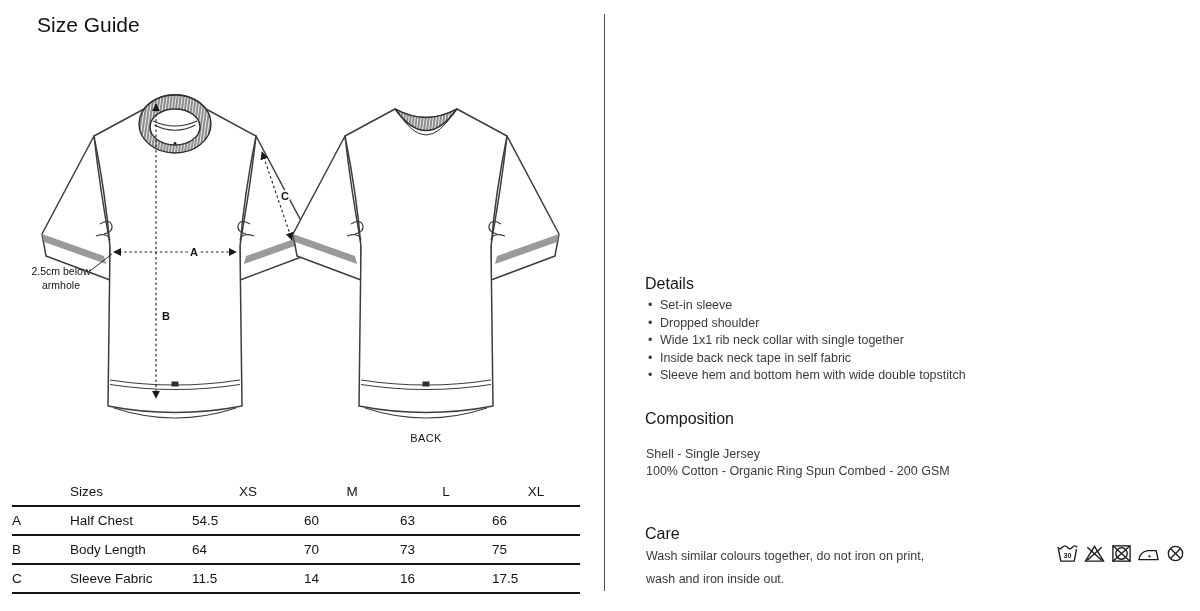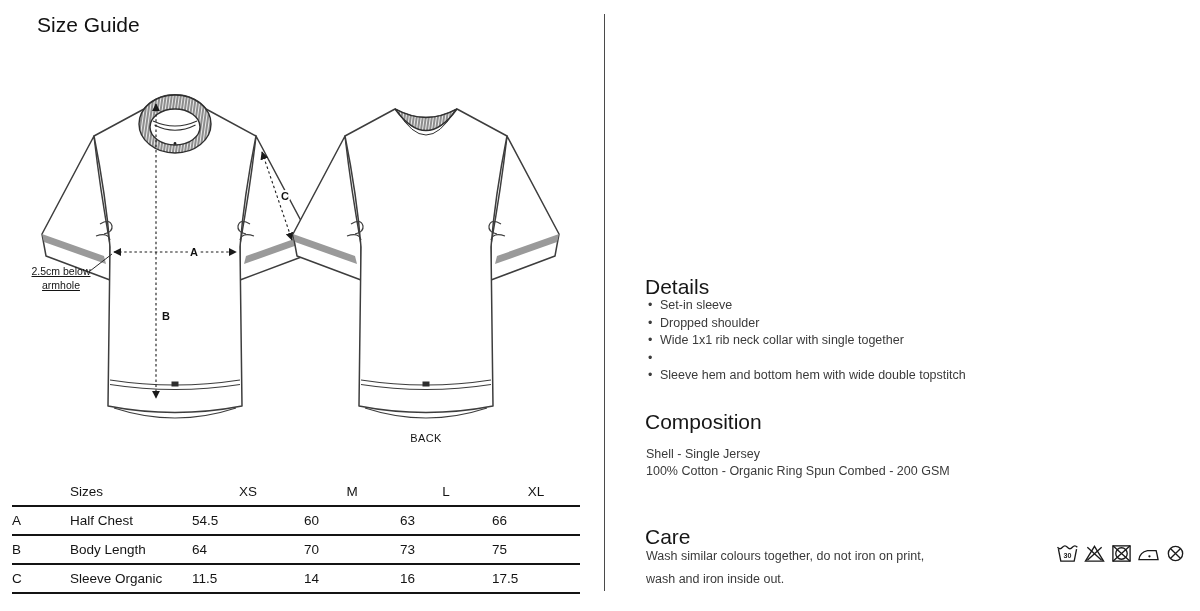--- a/index.html
+++ b/index.html
@@ -15,7 +15,7 @@
   .garment-caption{position:absolute;width:290px;text-align:center;font-size:11px;letter-spacing:.4px;color:#141414;top:432px;}
   .caption-front{left:30px;}
   .caption-back{left:281px;}
-  .armhole-note{position:absolute;left:26px;top:264px;width:70px;text-align:center;font-size:10.5px;line-height:1.35;color:#141414;text-decoration:underline;}
+  .armhole-note{position:absolute;left:26px;top:264px;width:70px;text-align:center;font-size:10.5px;line-height:1.35;color:#141414;}
   
   .size-table{position:absolute;left:12px;top:478px;width:568px;border-collapse:collapse;table-layout:fixed;font-size:13.5px;color:#141414;}
   .size-table td,.size-table th{padding:0;height:27px;font-weight:normal;vertical-align:middle;}

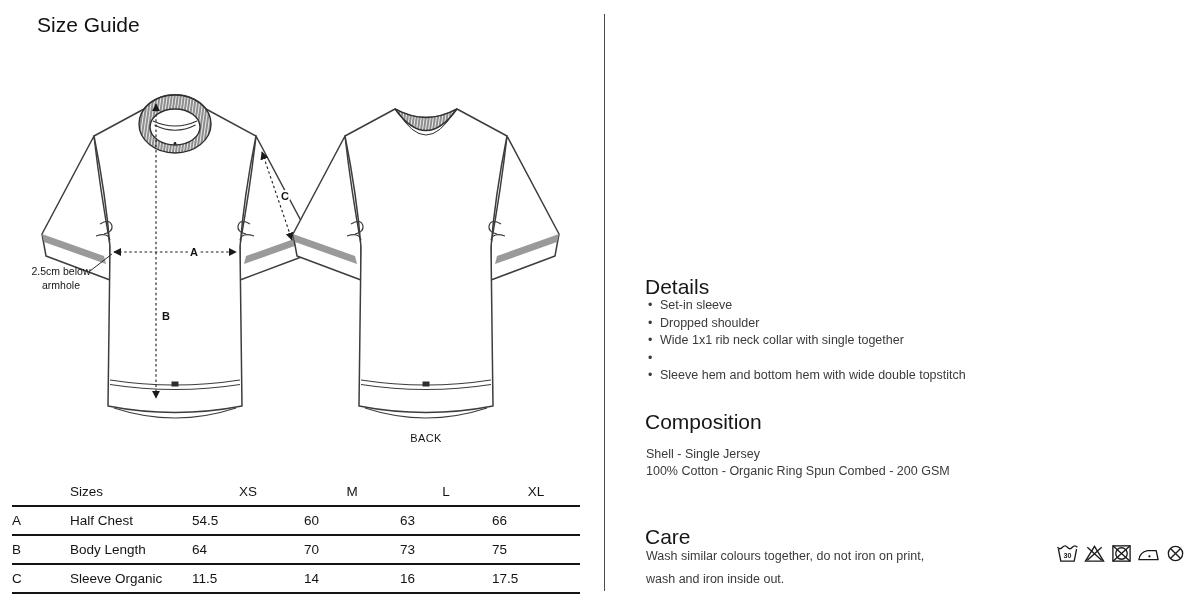--- a/index.html
+++ b/index.html
@@ -25,7 +25,7 @@
   .col-label{text-align:left;}
   .col-num{}
   
-  .rc-heading{position:absolute;left:645px;font-size:21px;color:#161616;}
+  .rc-heading{position:absolute;left:645px;font-size:16px;color:#161616;}
   .details-list{position:absolute;left:648px;top:297px;font-size:12.5px;color:#3a3a3a;}
   .bullet-row{display:flex;line-height:17.5px;}
   .bullet-dot{width:12px;flex:0 0 12px;}

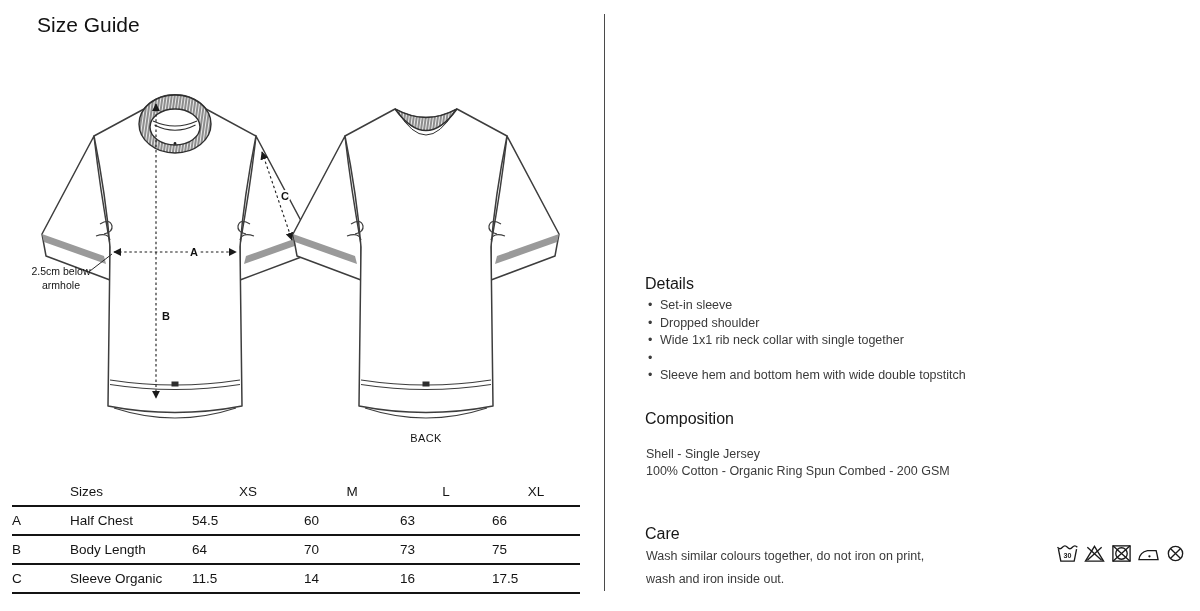--- a/index.html
+++ b/index.html
@@ -200,6 +200,7 @@
       </div>
     <div class="bullet-row">
         <span class="bullet-dot">•</span>
+        <span>Inside back neck tape in self fabric</span>
       </div>
     <div class="bullet-row">
         <span class="bullet-dot">•</span>

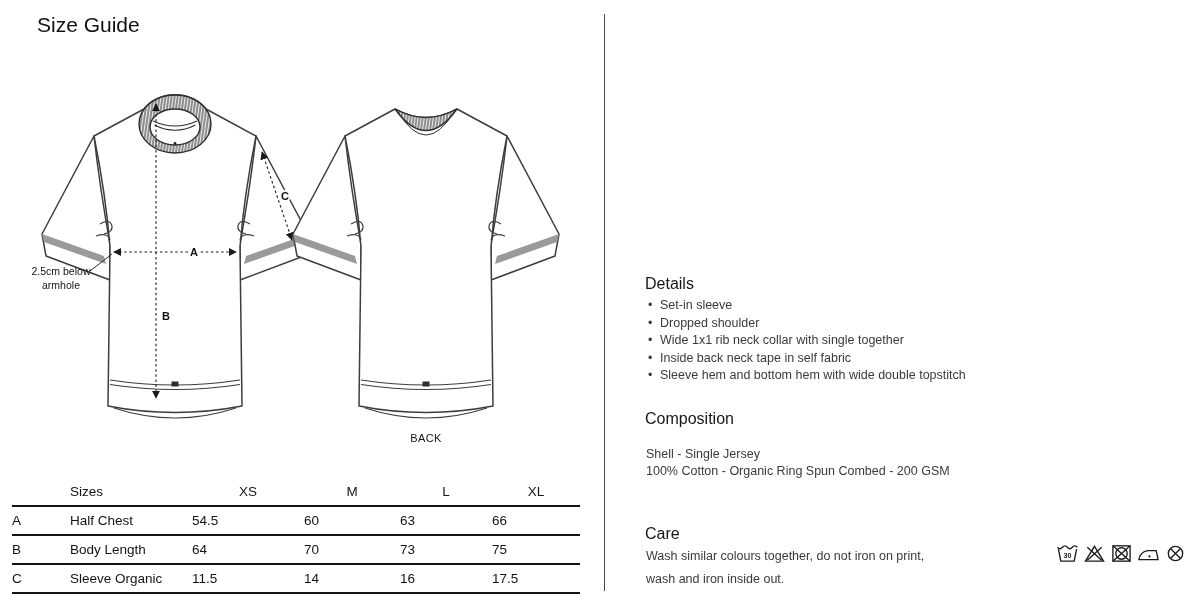--- a/index.html
+++ b/index.html
@@ -173,7 +173,7 @@
       </tr>
       <tr>
         <td class="col-key">C</td>
-        <td class="col-label">Sleeve Organic</td>
+        <td class="col-label">Sleeve Fabric</td>
         <td class="col-num">11.5</td>
         <td class="col-num">14</td>
         <td class="col-num">16</td>

